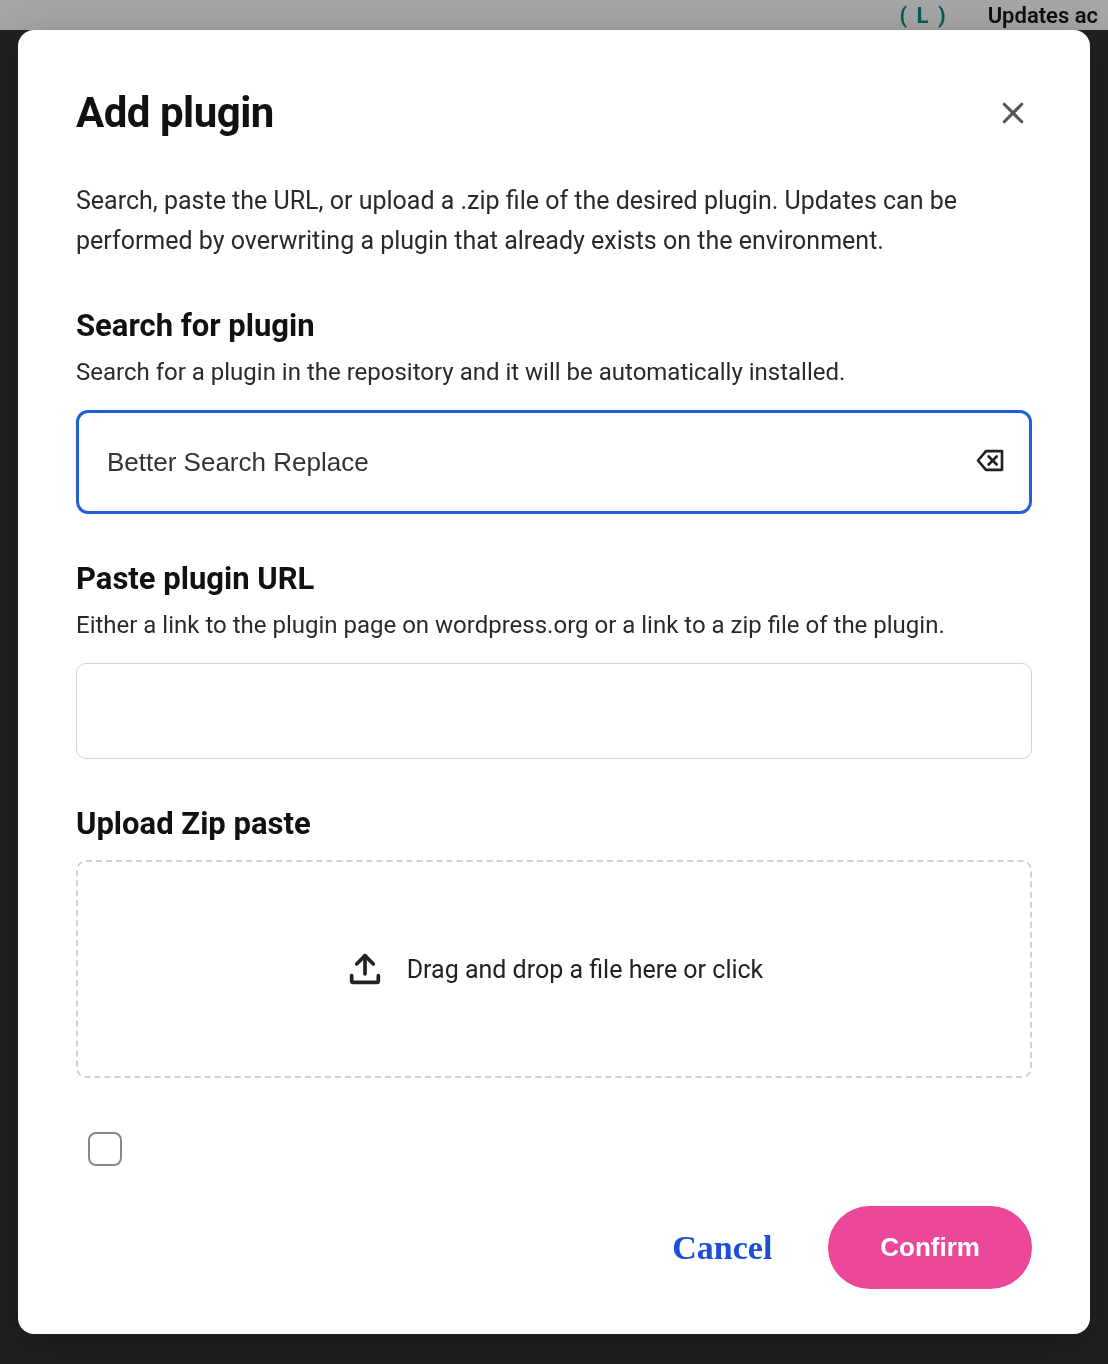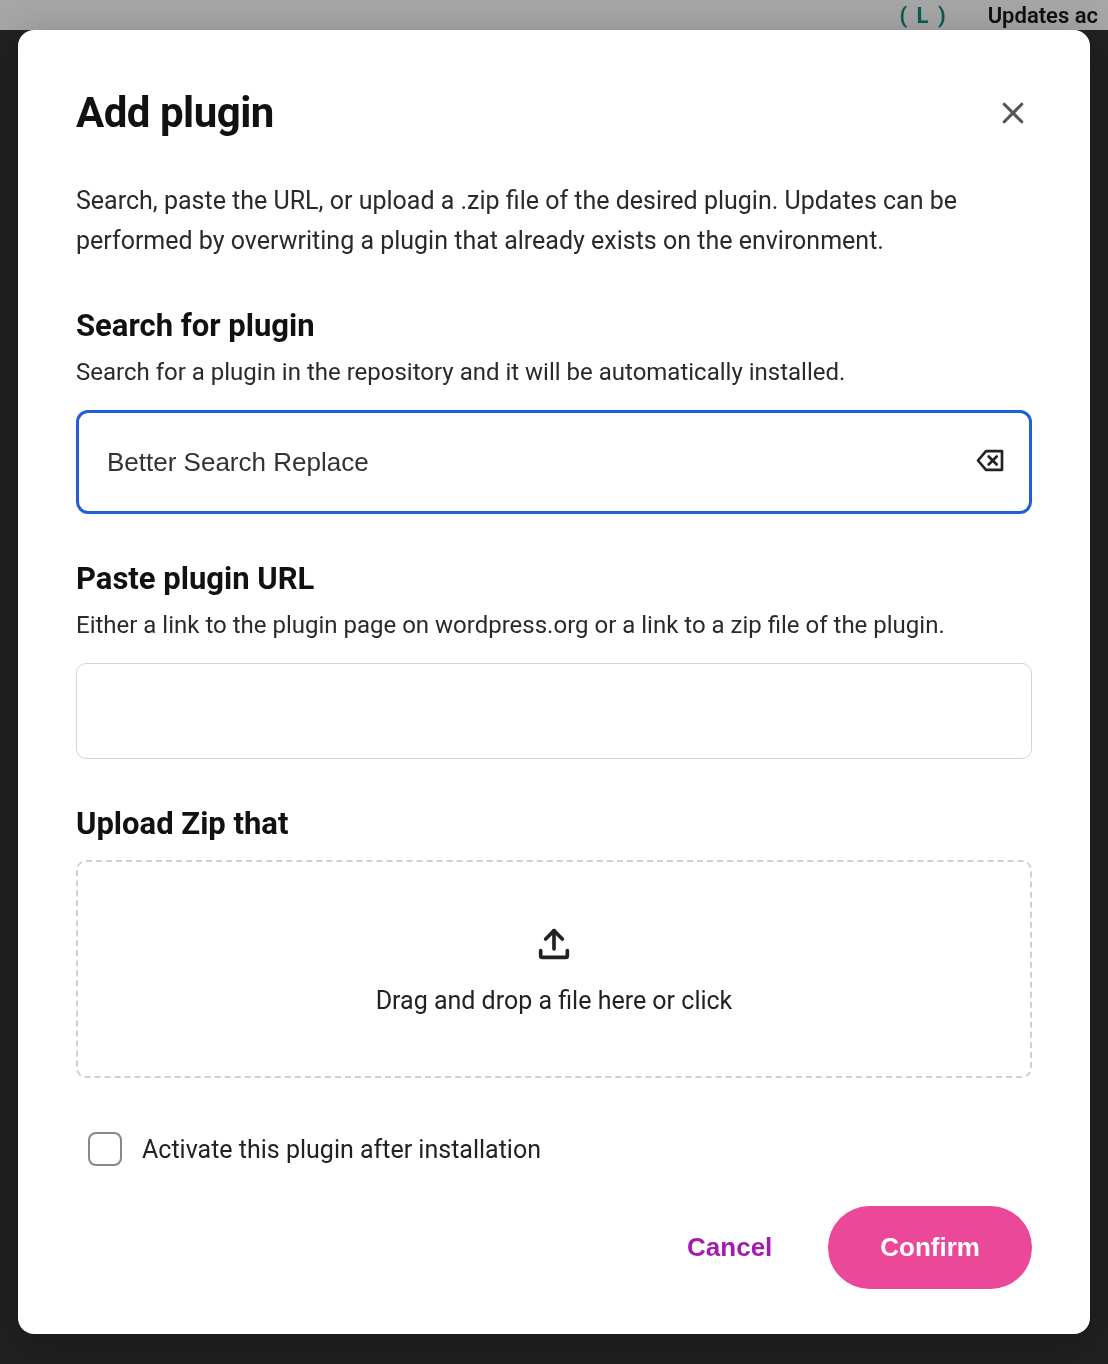--- a/index.html
+++ b/index.html
@@ -226,7 +226,7 @@
   </div>
 
   <div class="section">
-    <div class="section-title">Upload Zip that</div>
+    <div class="section-title">Upload Zip paste</div>
     <div class="dropzone">
       <svg viewBox="0 0 24 24" fill="none" stroke="currentColor" stroke-width="2.2" stroke-linecap="round" stroke-linejoin="round">
         <path d="M12 15 V4"></path>

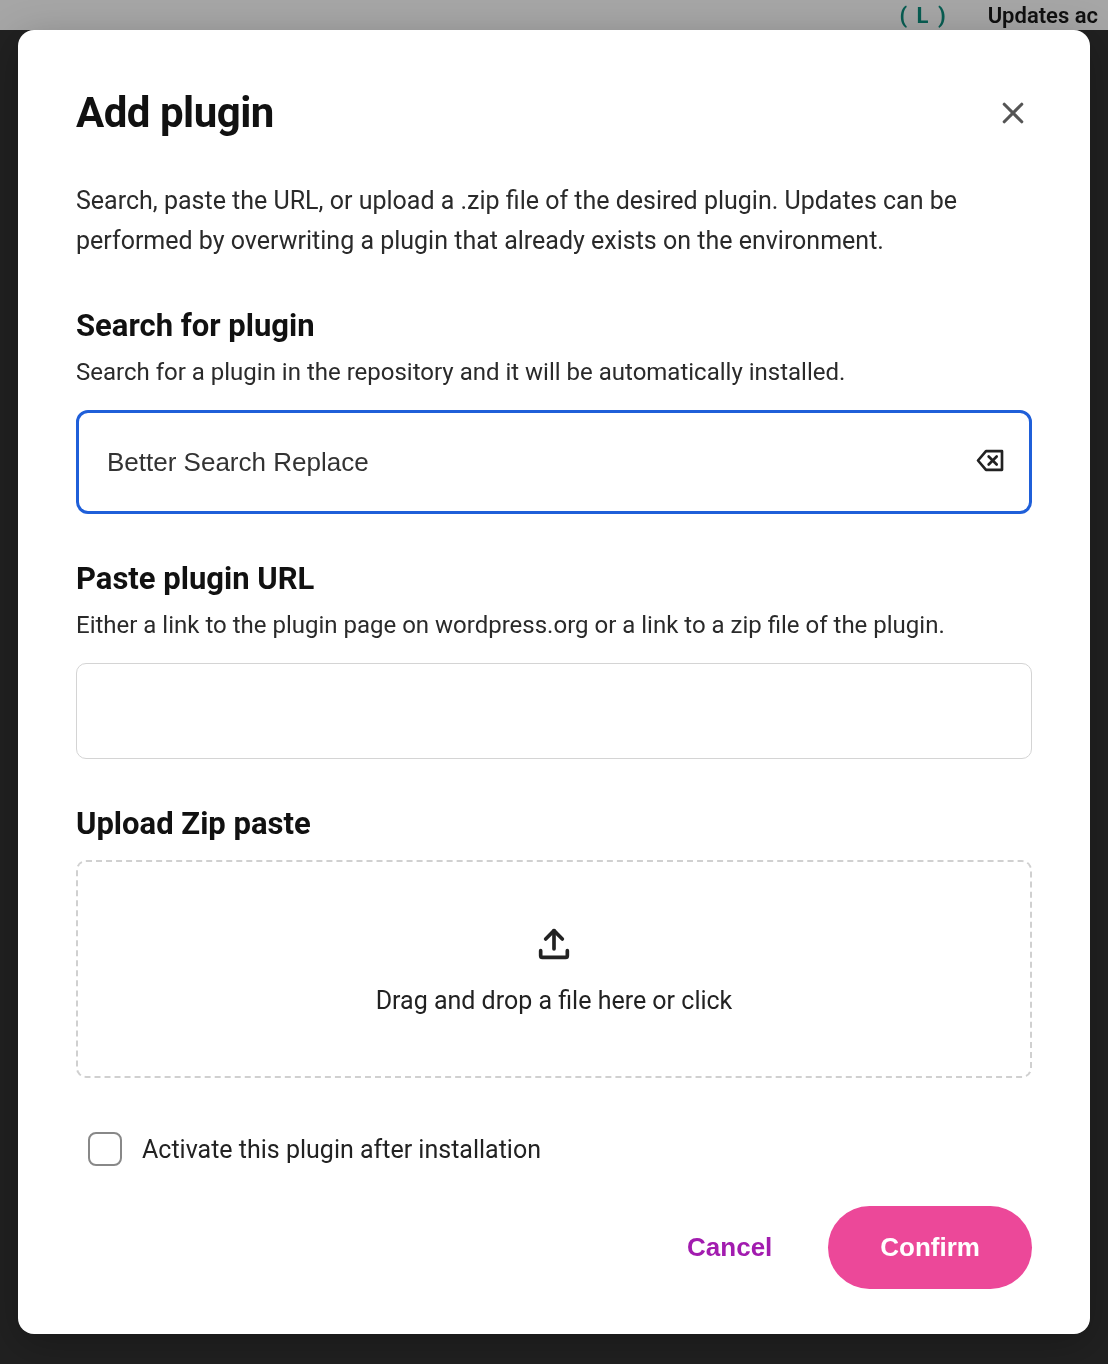--- a/index.html
+++ b/index.html
@@ -125,7 +125,7 @@
     border: 2px dashed #d0d0d0;
     border-radius: 10px;
     display: flex;
-    flex-direction: column;
+    flex-direction: row;
     align-items: center;
     justify-content: center;
     gap: 22px;

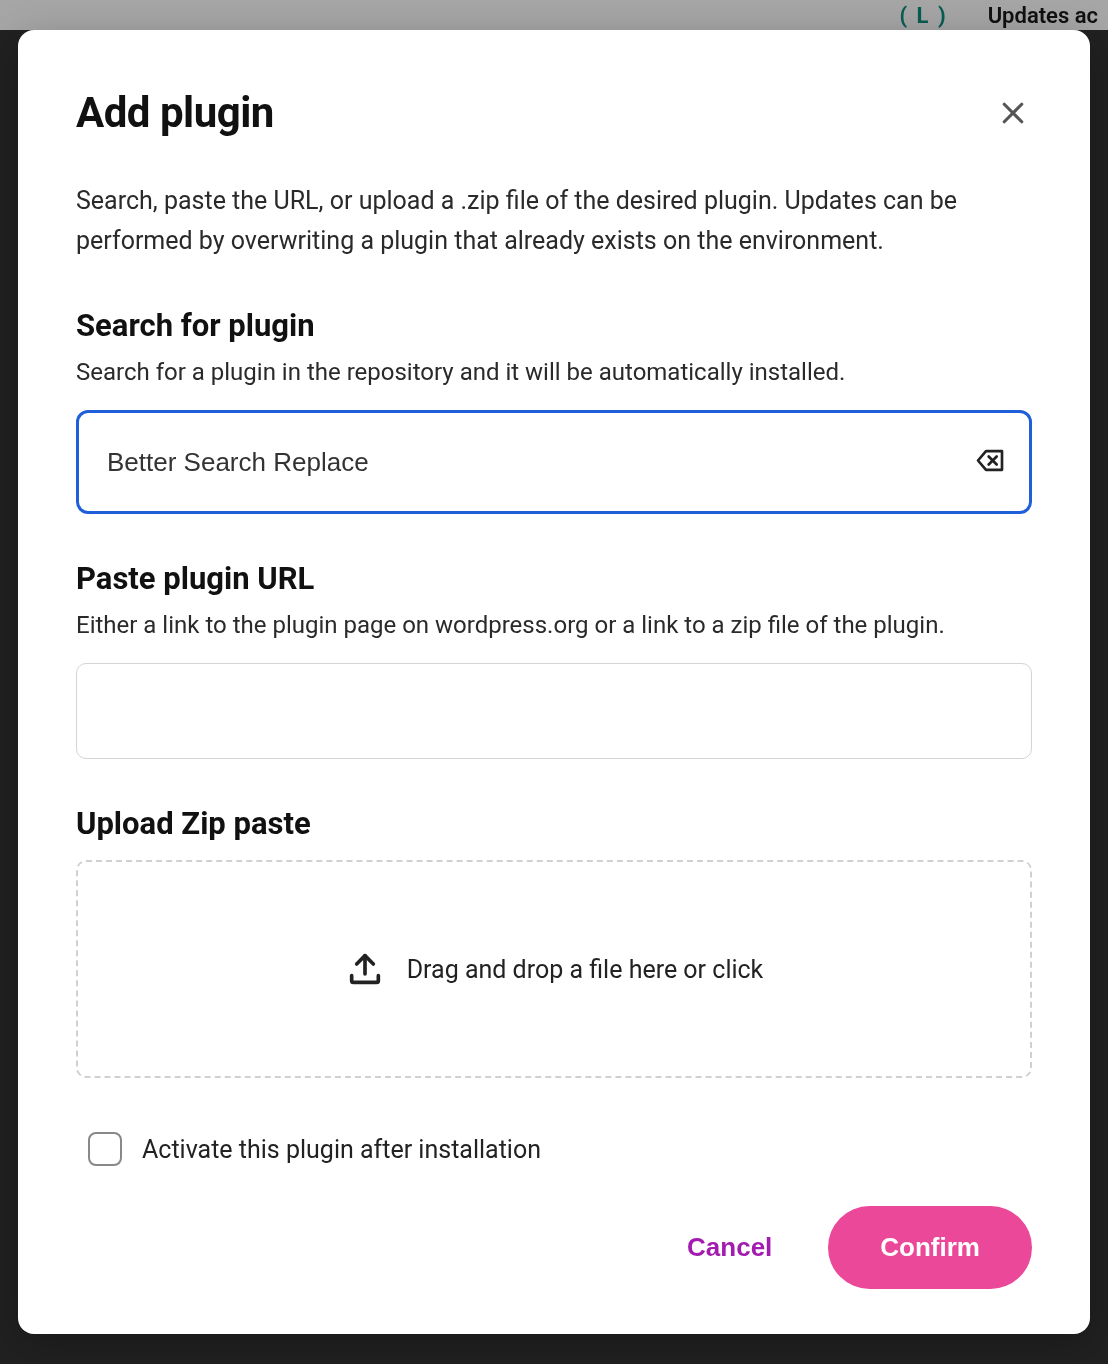--- a/index.html
+++ b/index.html
@@ -239,7 +239,6 @@
 
   <div class="activate-row">
     <button class="checkbox"></button>
-    <span class="activate-label">Activate this plugin after installation</span>
   </div>
 
   <div class="footer">

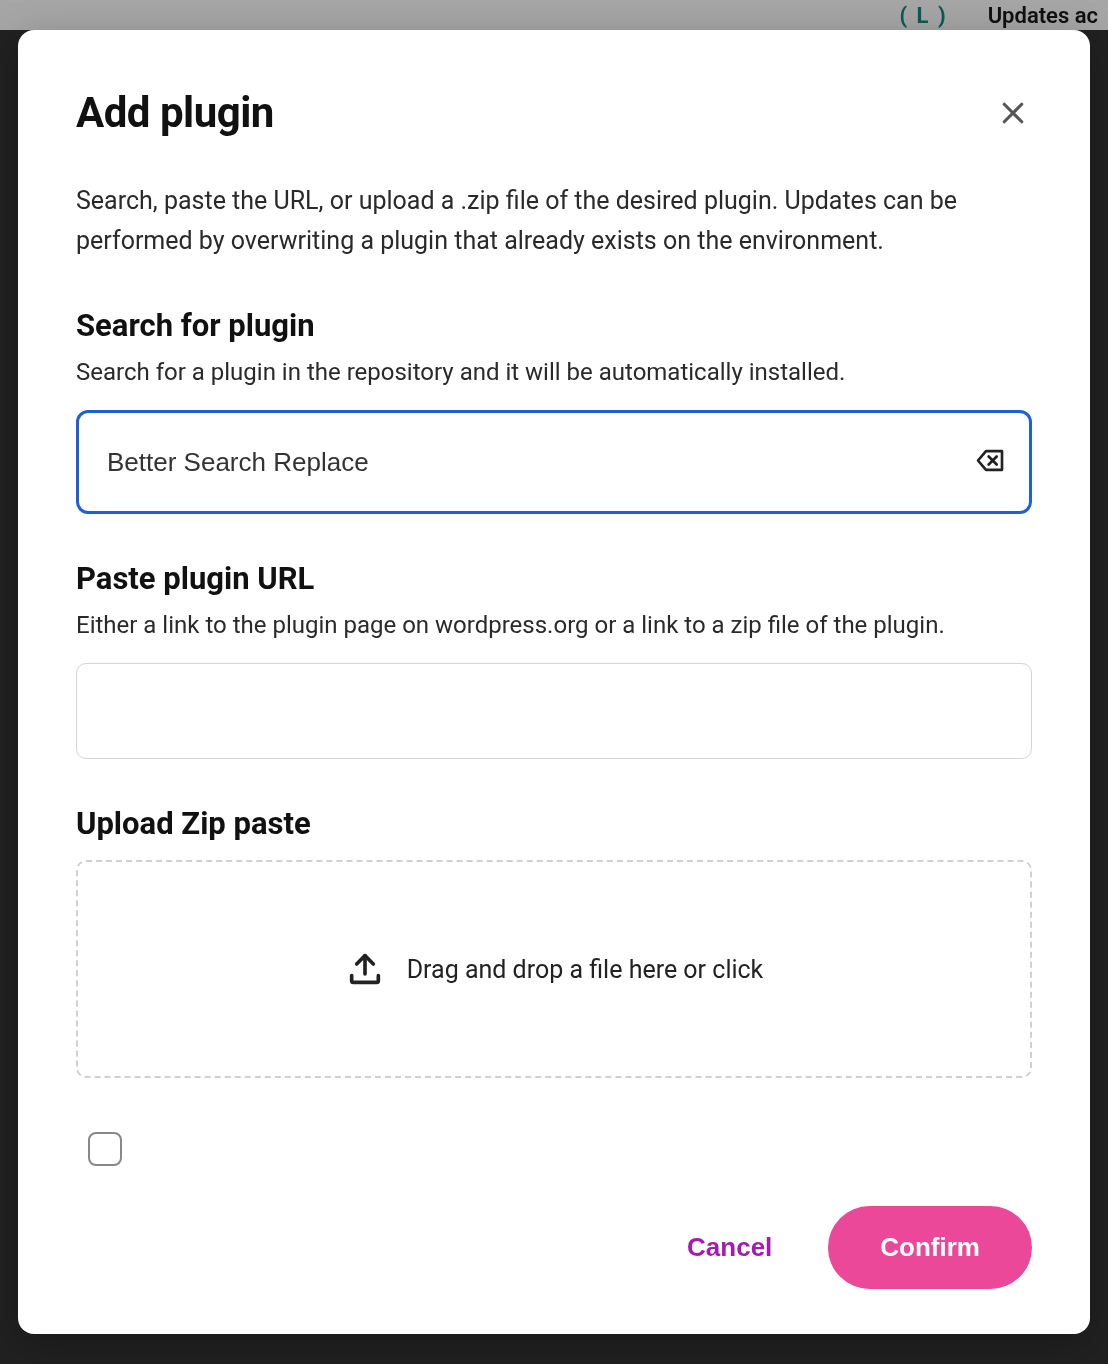--- a/index.html
+++ b/index.html
@@ -163,11 +163,12 @@
   .btn-cancel {
     background: none;
     border: none;
-    color: #a21caf;
-    font-size: 26px;
+    color: #1d4ed8;
+    font-size: 34px;
     font-weight: 700;
     cursor: pointer;
     padding: 12px 16px;
+    font-family: Liberation Serif, serif;
   }
   .btn-confirm {
     background: #ec4899;

